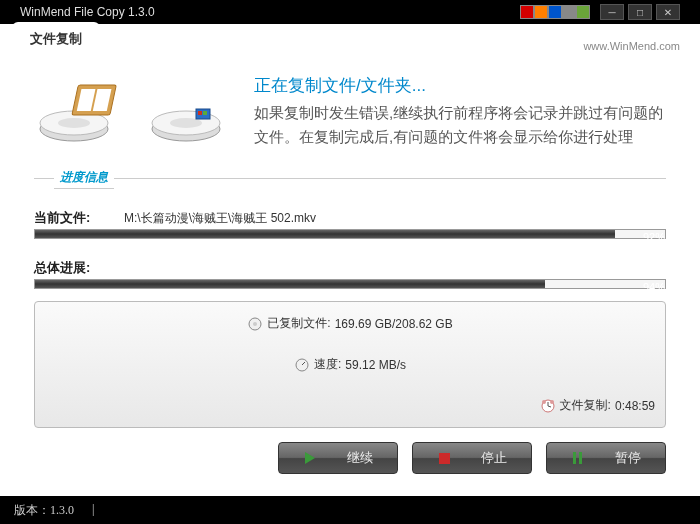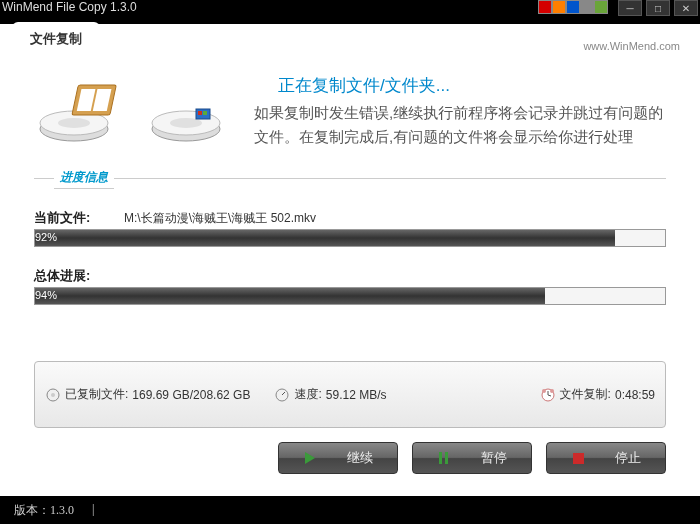--- a/index.html
+++ b/index.html
@@ -5,7 +5,7 @@
 * { margin: 0; padding: 0; box-sizing: border-box; }
 body { width: 700px; height: 524px; background: #000; font-family: "SimSun", Arial, sans-serif; font-size: 12px; overflow: hidden; }
 
-.titlebar { height: 24px; background: #000; display: flex; align-items: flex-start; padding: 0 2px; color: #ddd; font-family: Arial; }
+.titlebar { height: 24px; background: #000; display: flex; align-items: center; padding: 0 20px; color: #ddd; font-family: Arial; }
 .titlebar .title { flex: 1; font-size: 12px; }
 .color-swatches { display: flex; gap: 0; margin-right: 10px; }
 .color-swatches div { width: 14px; height: 14px; border: 1px solid #888; }

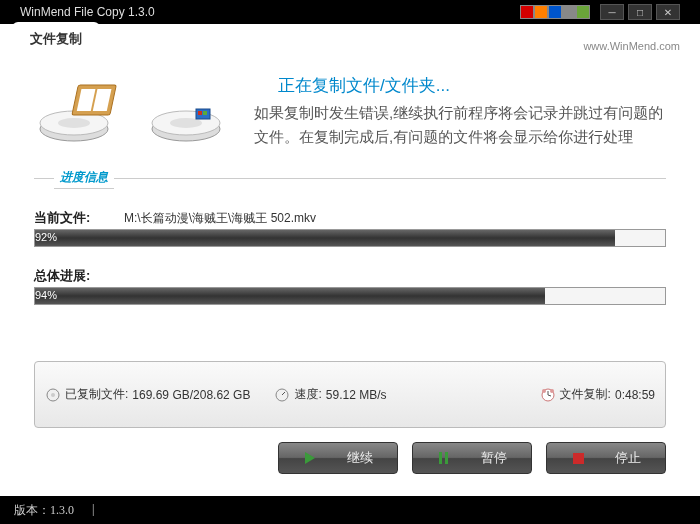--- a/index.html
+++ b/index.html
@@ -21,7 +21,7 @@
 
 .header-row { display: flex; align-items: flex-start; gap: 20px; }
 .drive-icon { width: 90px; height: 75px; display: flex; align-items: center; justify-content: center; }
-.action-title { color: #0088cc; font-size: 17px; font-family: "Microsoft YaHei", sans-serif; margin-left: 24px; }
+.action-title { color: #0088cc; font-size: 17px; font-family: "Microsoft YaHei", sans-serif; }
 .action-desc { color: #555; font-size: 15px; line-height: 1.6; margin-top: 4px; }
 
 .separator { display: flex; align-items: center; margin: 18px 0 12px; }

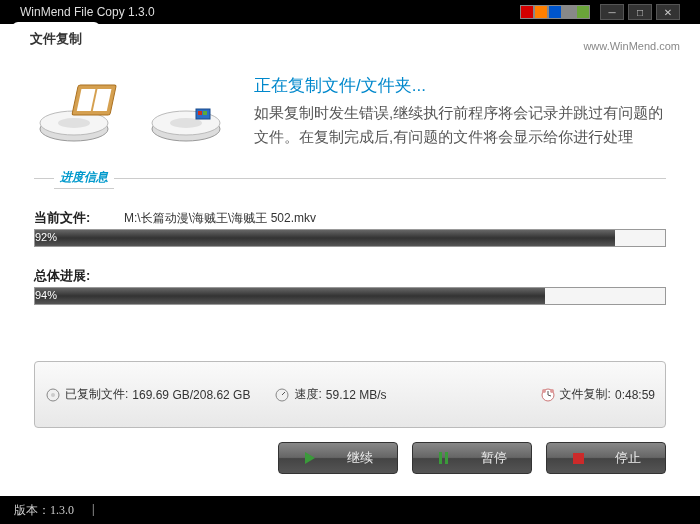--- a/index.html
+++ b/index.html
@@ -33,7 +33,7 @@
 .progress-value { font-size: 12px; color: #333; }
 .progress-bar { height: 18px; border: 1px solid #999; background: #f5f5f5; position: relative; margin-bottom: 12px; }
 .progress-fill { height: 100%; background: linear-gradient(to bottom, #666, #333, #555); }
-.progress-text { position: absolute; width: 100%; text-align: left; top: 1px; font-size: 11px; color: #fff; font-family: Arial; }
+.progress-text { position: absolute; width: 100%; text-align: right; top: 1px; font-size: 11px; color: #fff; font-family: Arial; }
 
 .stats-bar { background: linear-gradient(to bottom, #fafafa, #e8e8e8); border: 1px solid #bbb; border-radius: 4px; padding: 24px 10px; display: flex; align-items: center; gap: 24px; margin-top: auto; }
 .stat { display: flex; align-items: center; gap: 4px; font-size: 12px; color: #333; }

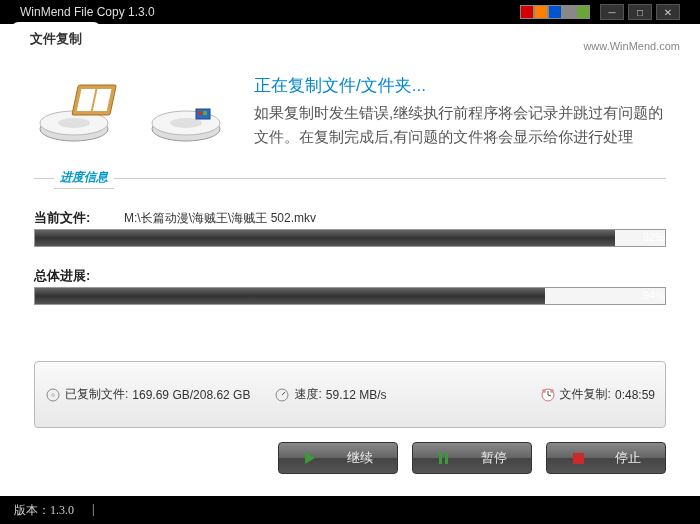--- a/index.html
+++ b/index.html
@@ -35,7 +35,7 @@
 .progress-fill { height: 100%; background: linear-gradient(to bottom, #666, #333, #555); }
 .progress-text { position: absolute; width: 100%; text-align: right; top: 1px; font-size: 11px; color: #fff; font-family: Arial; }
 
-.stats-bar { background: linear-gradient(to bottom, #fafafa, #e8e8e8); border: 1px solid #bbb; border-radius: 4px; padding: 24px 10px; display: flex; align-items: center; gap: 24px; margin-top: auto; }
+.stats-bar { background: linear-gradient(to bottom, #fafafa, #e8e8e8); border: 1px solid #bbb; border-radius: 4px; padding: 13px 10px; display: flex; align-items: center; gap: 24px; margin-top: auto; flex-direction: column; }
 .stat { display: flex; align-items: center; gap: 4px; font-size: 12px; color: #333; }
 .stat-icon { width: 16px; height: 16px; display: inline-flex; align-items: center; justify-content: center; }
 

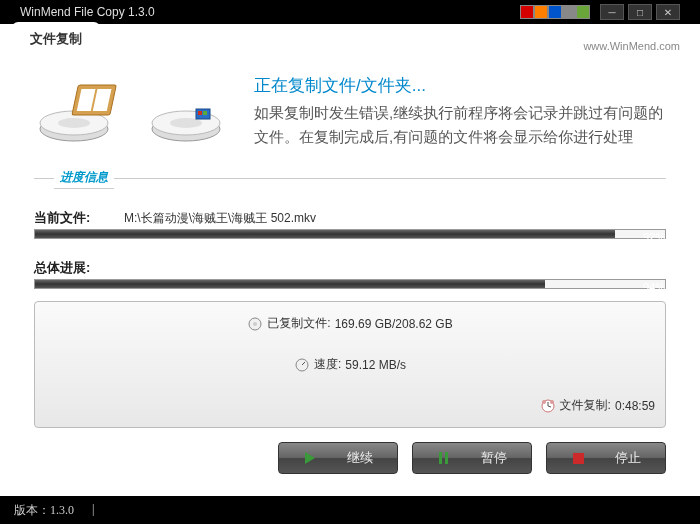--- a/index.html
+++ b/index.html
@@ -169,20 +169,20 @@
       </div>
       <div class="btn">
         <span class="btn-icon">
+            <svg width="11" height="11">
+              <rect width="11" height="11" fill="#cc2a2a"></rect>
+            </svg>
+          </span>
+        <span>停止</span>
+      </div>
+      <div class="btn">
+        <span class="btn-icon">
             <svg width="10" height="12">
               <rect x="0" y="0" width="3" height="12" fill="#3a9a3a"></rect>
               <rect x="6" y="0" width="3" height="12" fill="#3a9a3a"></rect>
             </svg>
           </span>
         <span>暂停</span>
-      </div>
-      <div class="btn">
-        <span class="btn-icon">
-            <svg width="11" height="11">
-              <rect width="11" height="11" fill="#cc2a2a"></rect>
-            </svg>
-          </span>
-        <span>停止</span>
       </div>
     </div>
 

